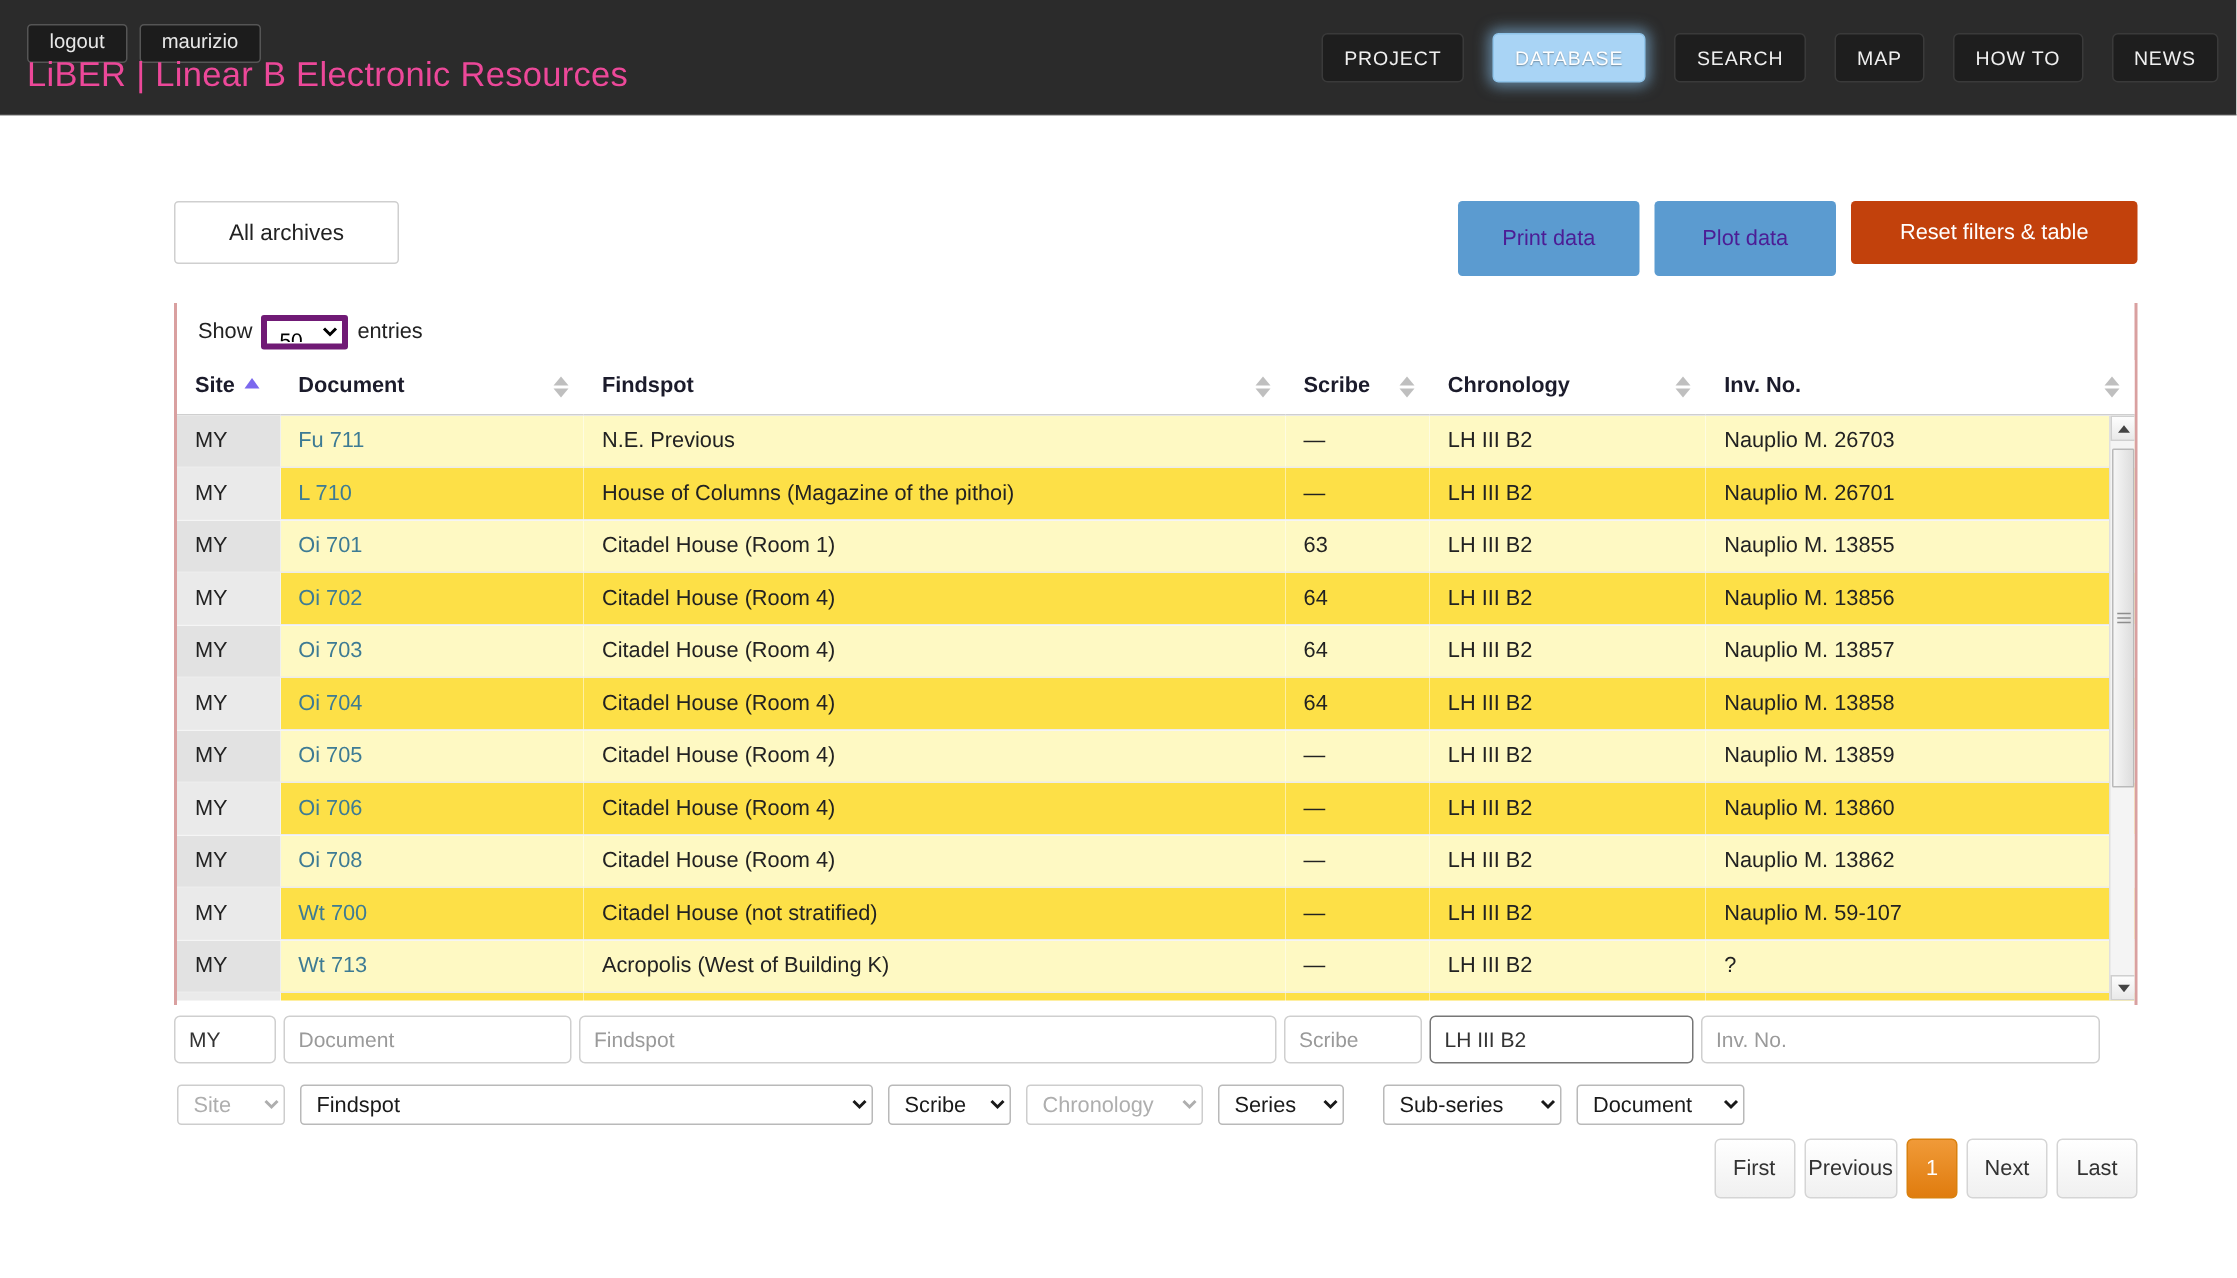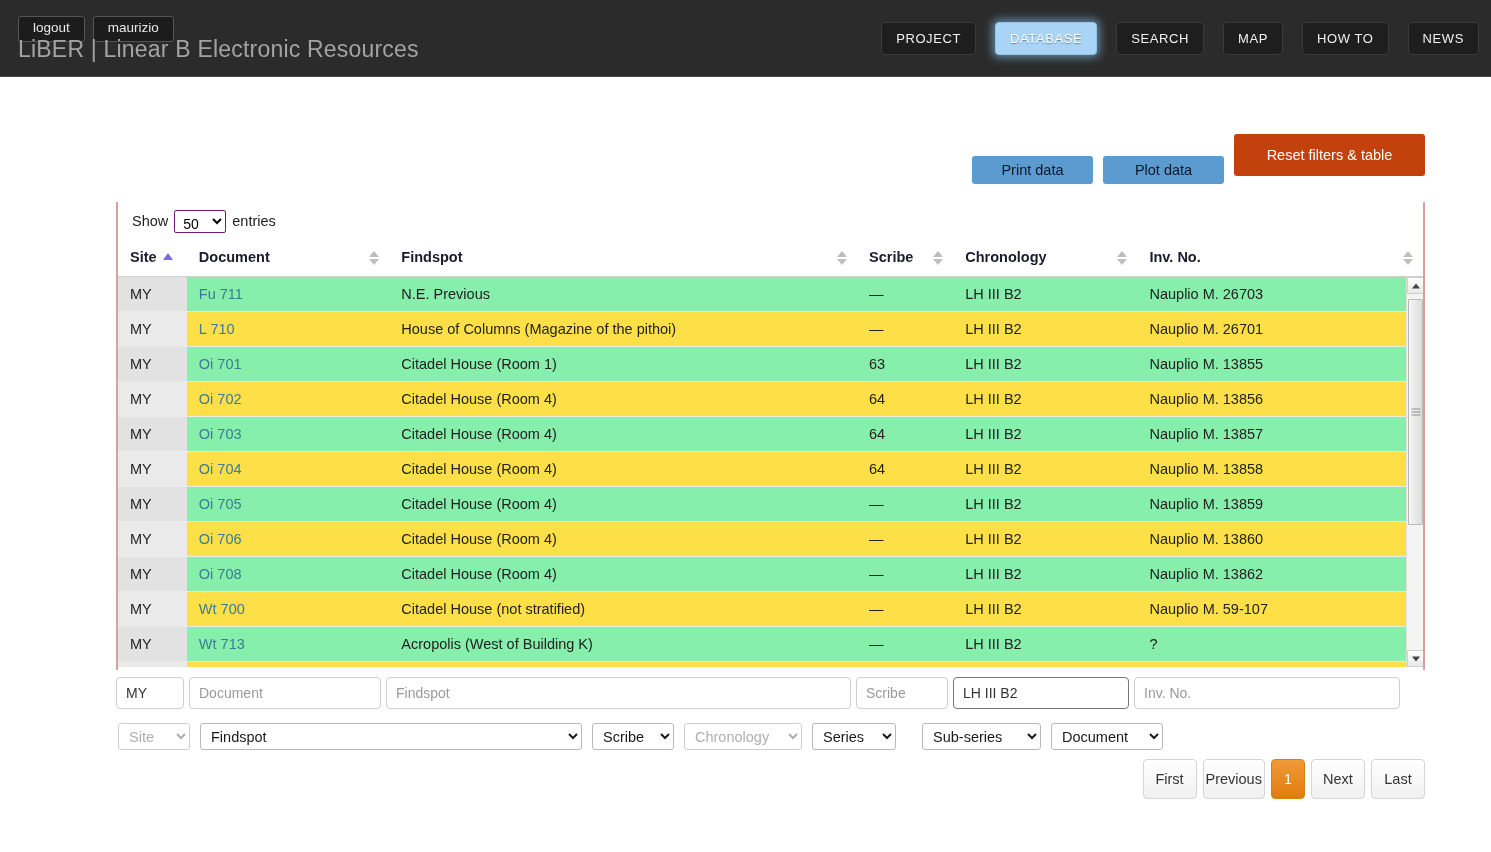--- a/index.html
+++ b/index.html
@@ -36,7 +36,7 @@
   .brand {
     position: absolute;
     left: 18px; top: 36px;
-    color: #a3a3a3;
+    color: #ec4899;
     font-size: 23px;
     letter-spacing: 0.2px;
     white-space: nowrap;

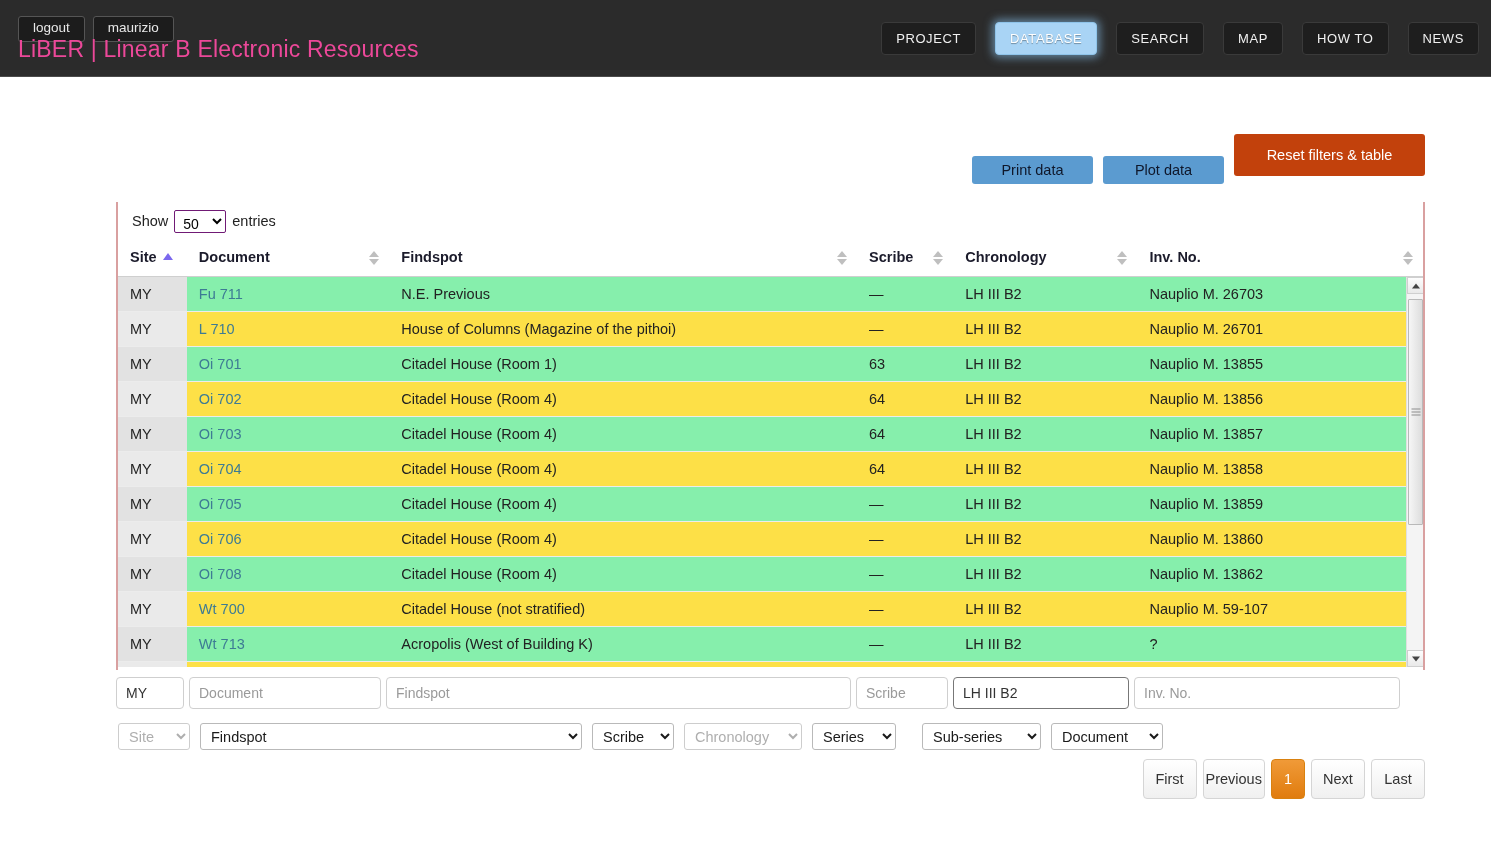--- a/index.html
+++ b/index.html
@@ -326,6 +326,7 @@
 <div class="content">
 
   <div class="toolbar-row">
+    <button class="all-archives">All archives</button>
     <div class="action-btns">
       <button class="btn-blue">Print data</button>
       <button class="btn-blue">Plot data</button>

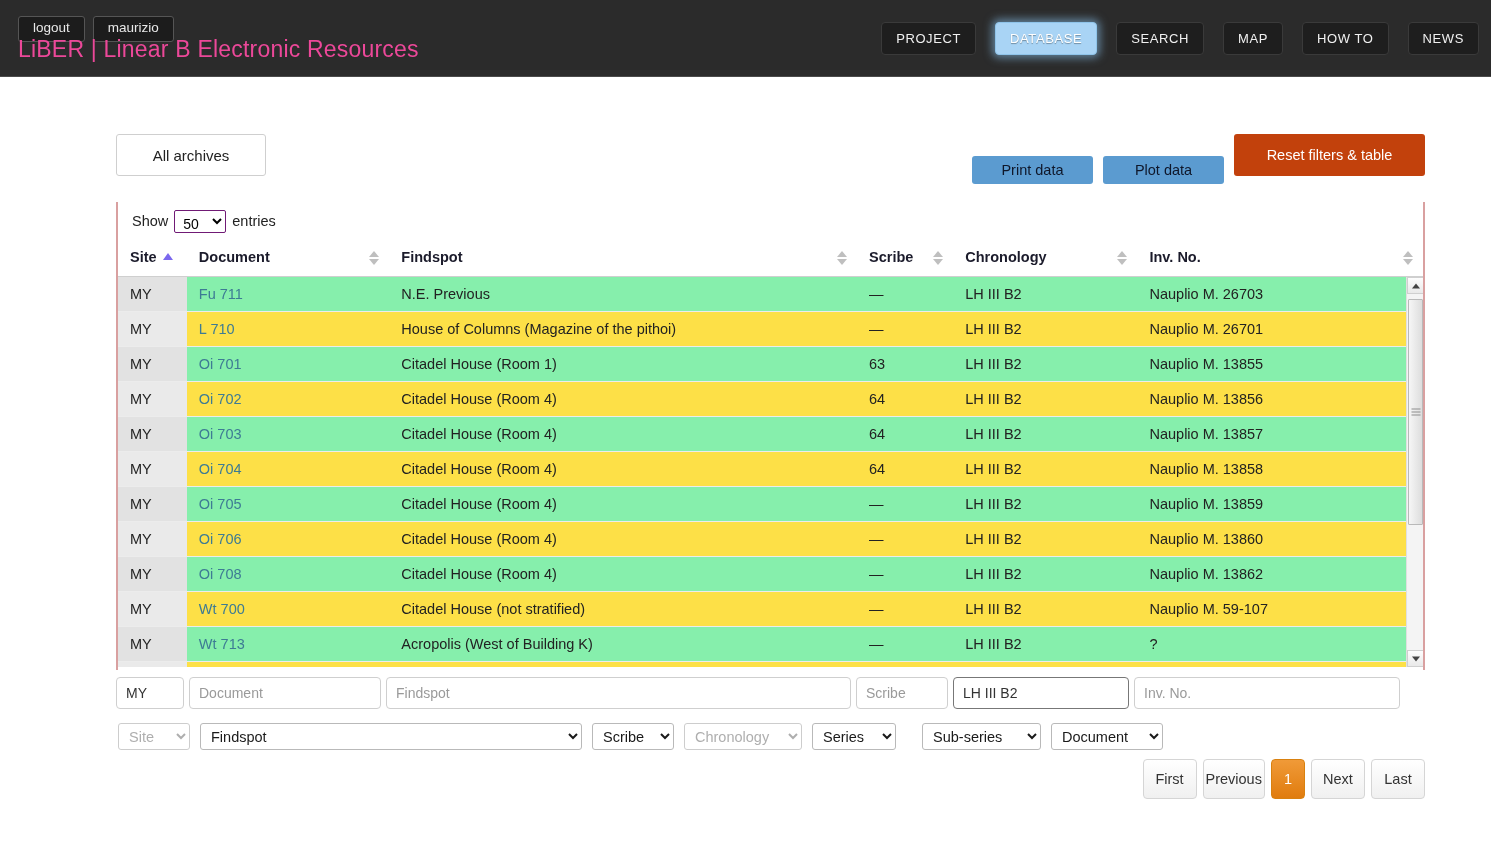--- a/index.html
+++ b/index.html
@@ -90,10 +90,9 @@
   .btn-blue {
     background: #5b9bd0;
     border: none; border-radius: 3px;
-    color: #0f172a; font-size: 14.5px;
-    width: 121px; height: 28px;
-    cursor: pointer;
-    margin-top: 22px;
+    color: #4c1d95; font-size: 14.5px;
+    width: 121px; height: 50px;
+    cursor: pointer;
   }
   .btn-orange {
     background: #c2410c;

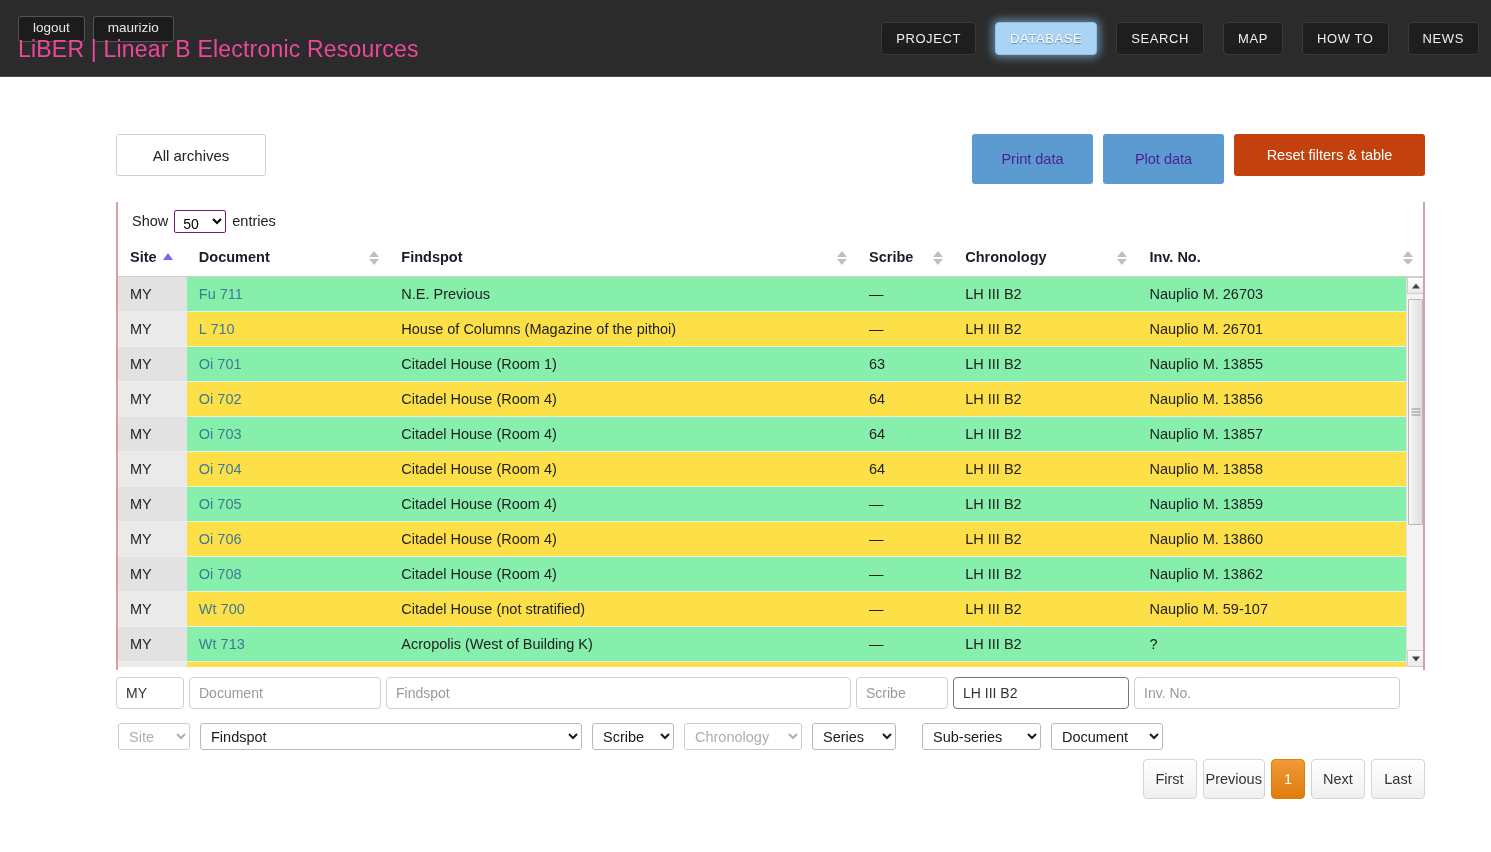--- a/index.html
+++ b/index.html
@@ -121,7 +121,7 @@
   .len-select {
     font-family: "Liberation Sans", sans-serif;
     font-size: 14px;
-    border: 1px solid #701a75;
+    border: 4px solid #701a75;
     border-radius: 2px;
     background: #fff;
     height: 23px;

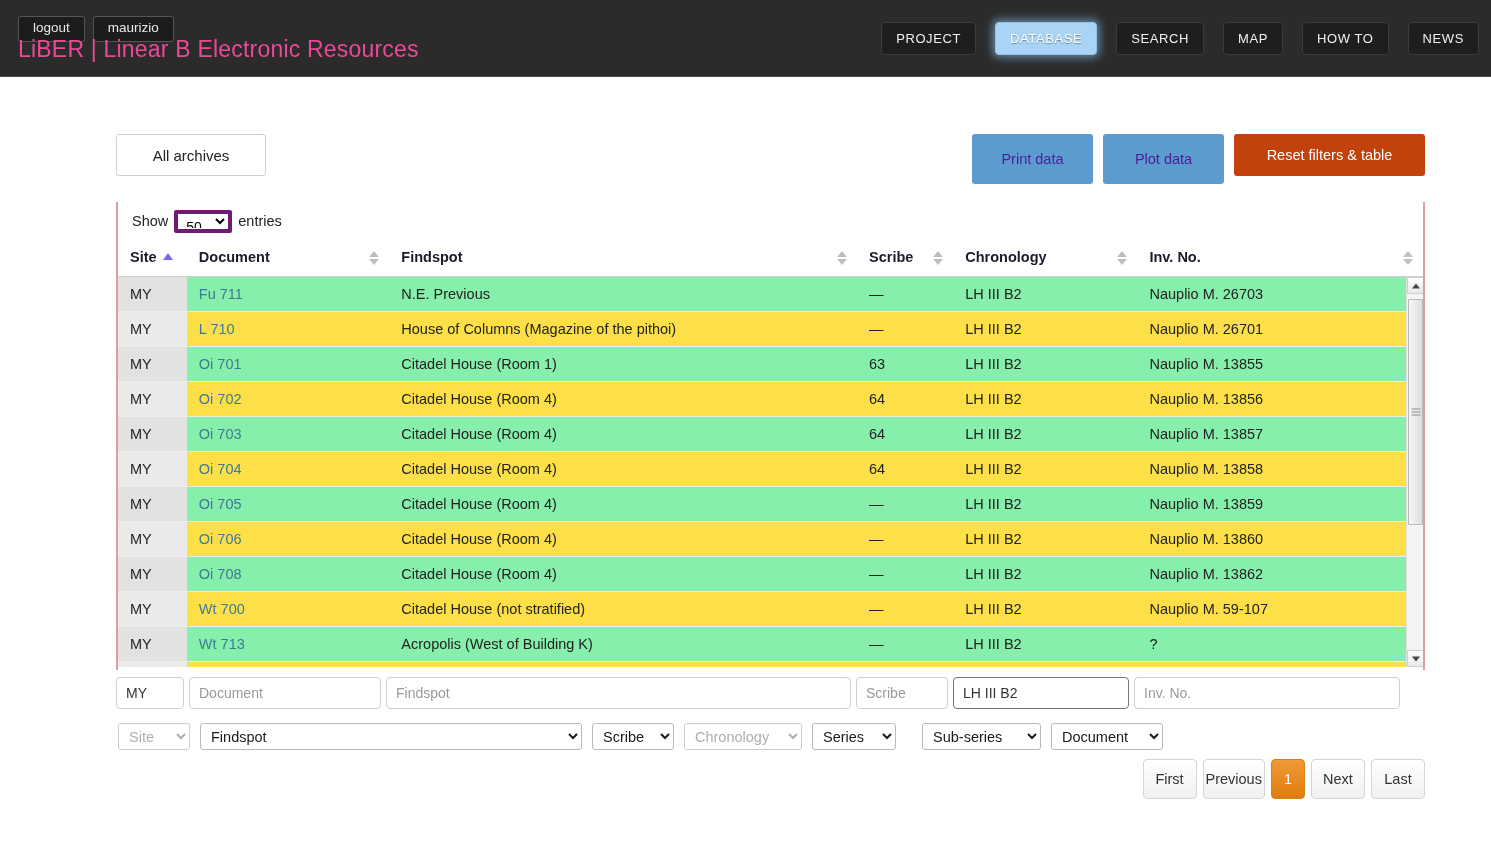--- a/index.html
+++ b/index.html
@@ -174,7 +174,7 @@
     overflow: hidden;
     text-overflow: ellipsis;
   }
-  tbody tr.odd td { background: #86efac; }
+  tbody tr.odd td { background: #fef9c3; }
   tbody tr.even td { background: #fde047; }
   tbody tr td.col-site { background: #e2e2e2; }
   tbody tr.even td.col-site { background: #eaeaea; }

